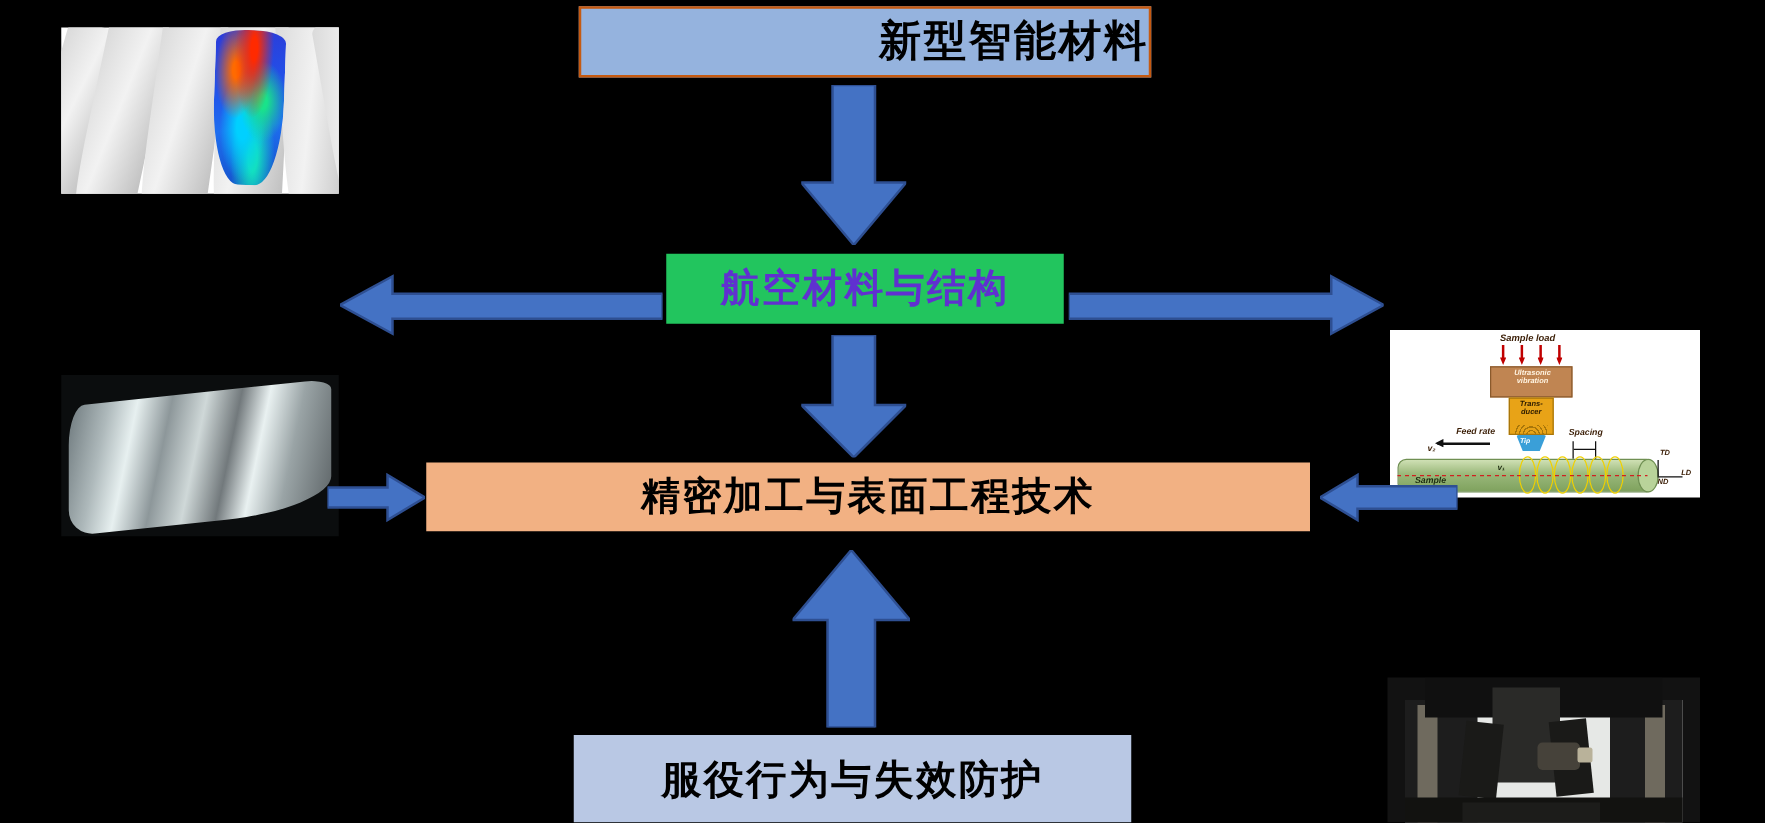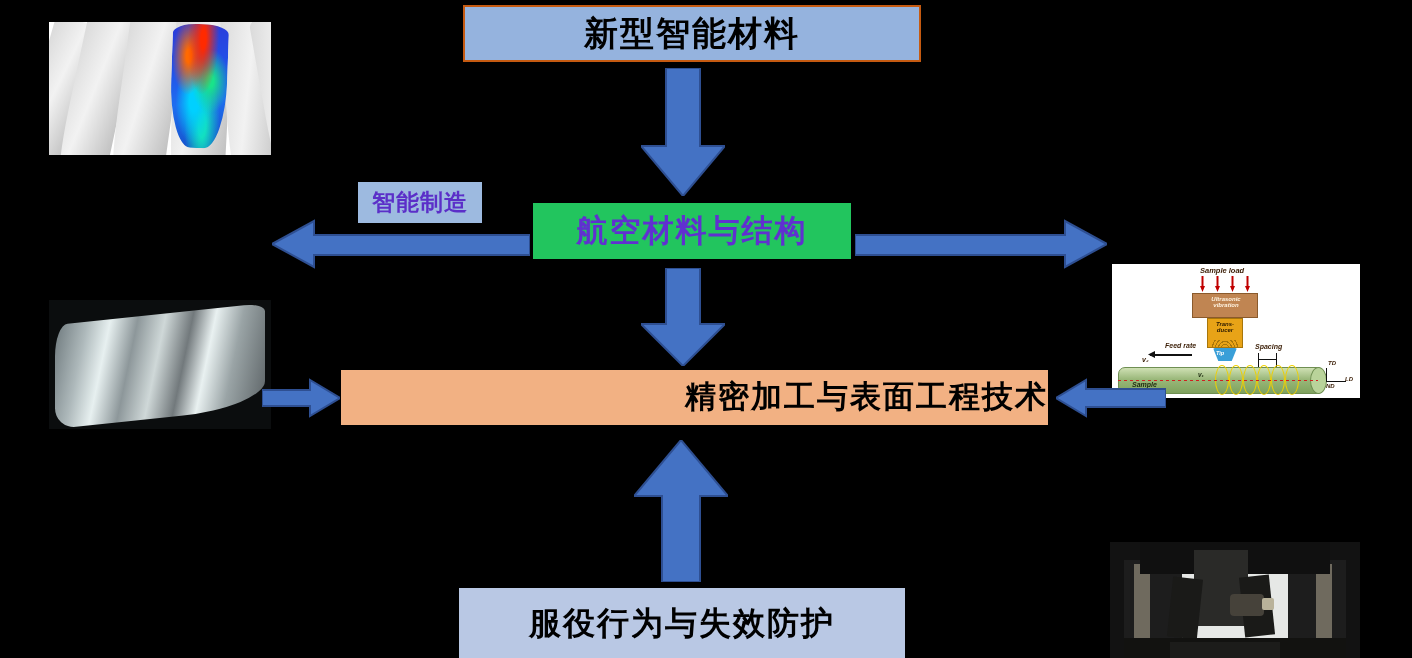--- a/index.html
+++ b/index.html
@@ -37,6 +37,7 @@
     font-size: 34px;
     font-weight: bold;
     letter-spacing: 2px;
+    justify-content: flex-end;
   }
   .box-center {
     background: #22c55e;

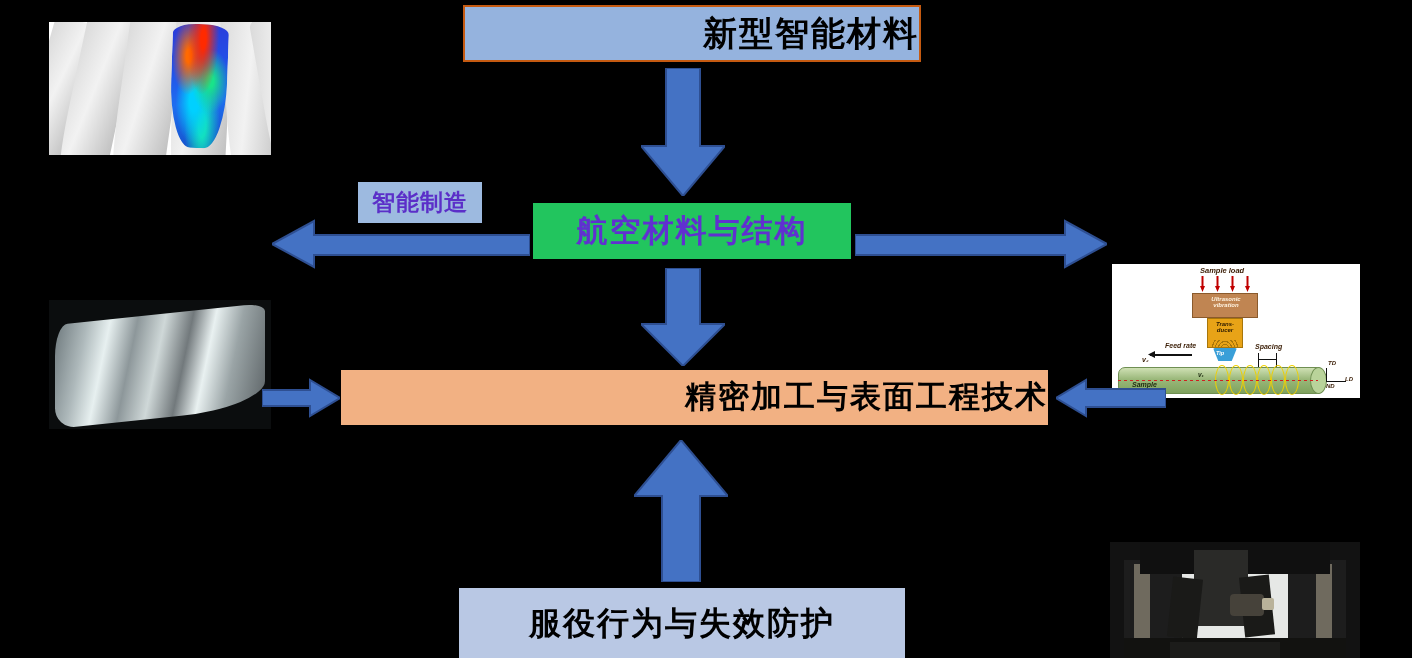--- a/index.html
+++ b/index.html
@@ -229,9 +229,6 @@
     <span>服役行为与失效防护</span>
   </div>
 
-  <div class="box box-side abs" style="left:358px; top:182px; width:124px; height:41px;">
-    <span>智能制造</span>
-  </div>
 
 
   <div class="arrow abs" style="left:641px; top:68px; width:84px; height:128px;">

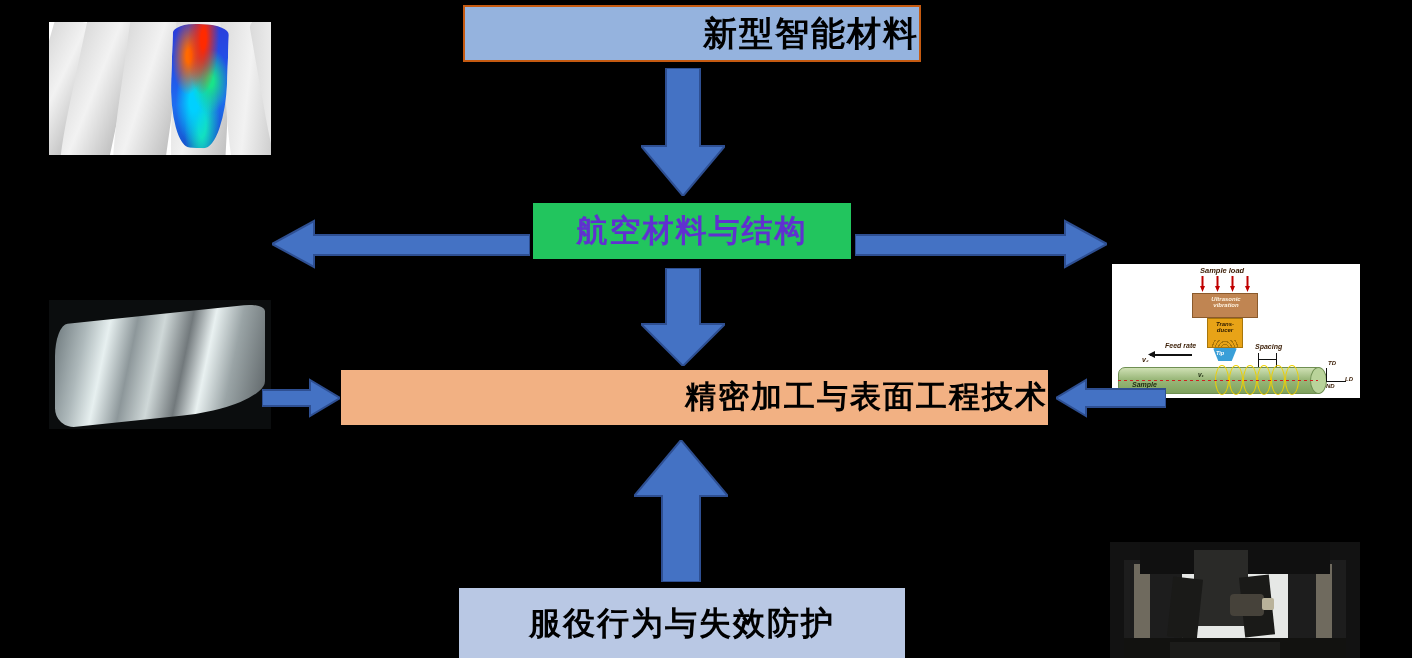--- a/index.html
+++ b/index.html
@@ -221,7 +221,7 @@
     <span>航空材料与结构</span>
   </div>
 
-  <div class="box box-orange abs" style="left:341px; top:370px; width:707px; height:55px;justify-content:flex-end;">
+  <div class="box box-orange abs" style="left:341px; top:370px; width:707px; height:55px;">
     <span>精密加工与表面工程技术</span>
   </div>
 

